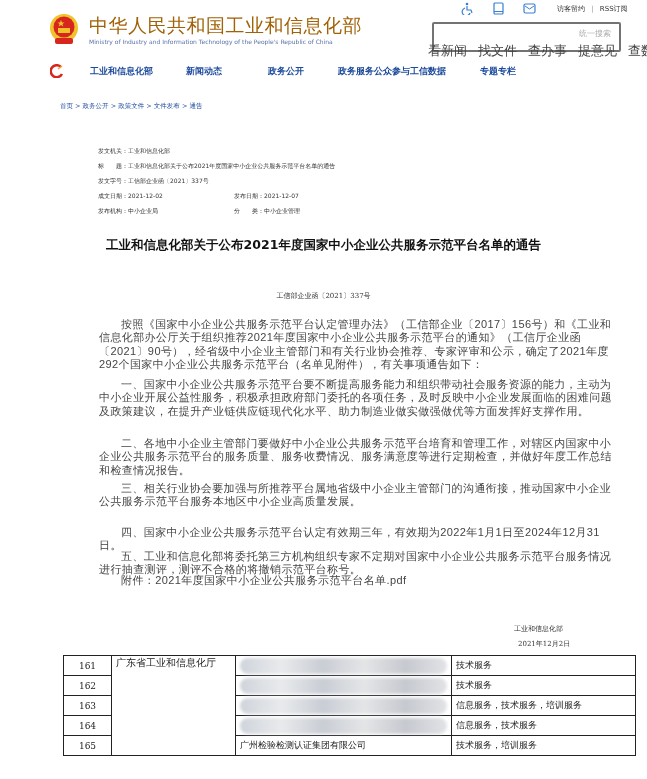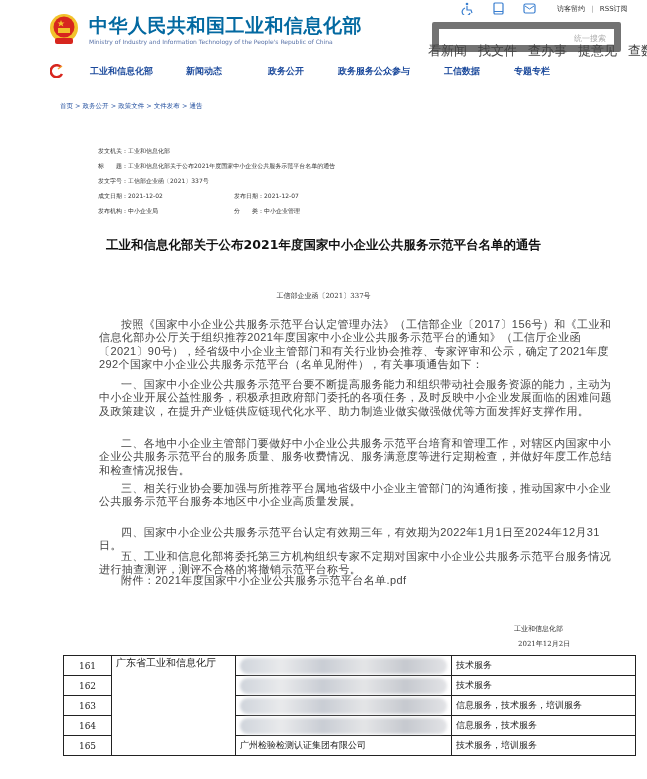--- a/index.html
+++ b/index.html
@@ -6,7 +6,7 @@
 body{width:647px;height:779px;background:#fff;font-family:"DejaVu Sans","Liberation Sans",sans-serif;color:#333;position:relative;overflow:hidden}
 .abs{position:absolute}
 .emblem{left:48px;top:13px;width:32px;height:34px}
-.site-title{left:89px;top:13px;font-size:19px;font-weight:bold;color:#0369a1;letter-spacing:0.5px;white-space:nowrap}
+.site-title{left:89px;top:13px;font-size:19px;font-weight:normal;color:#a16207;letter-spacing:0.5px;white-space:nowrap}
 .site-sub{left:89px;top:38px;font-size:6px;color:#5a73a8;white-space:nowrap}
 .ticons{left:461px;top:2px;display:flex;gap:18px}
 .ticon{width:13px;height:13px}

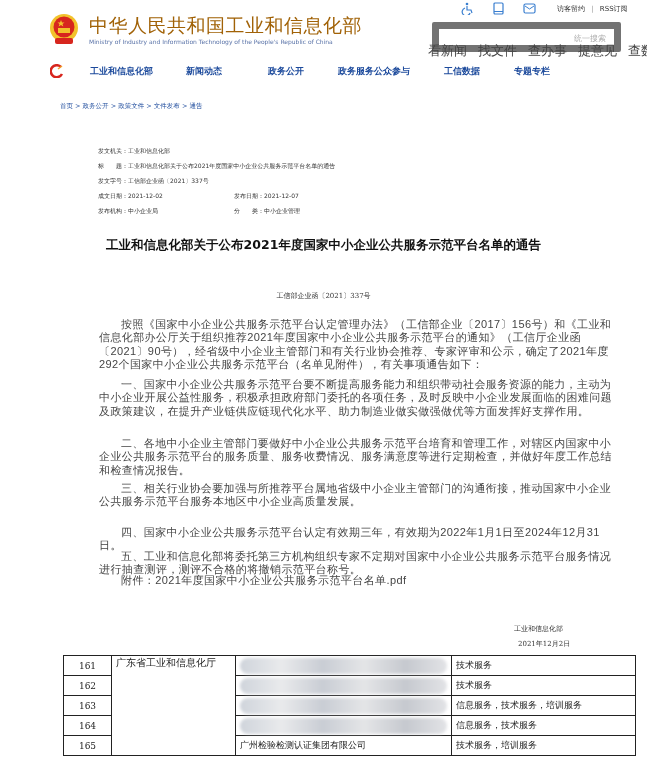--- a/index.html
+++ b/index.html
@@ -11,7 +11,7 @@
 .ticons{left:461px;top:2px;display:flex;gap:18px}
 .ticon{width:13px;height:13px}
 .toplinks{left:557px;top:4px;font-size:7px;color:#333;white-space:nowrap}
-.search{left:432px;top:22px;width:189px;height:30px;border:7px solid #737373;border-radius:2px;font-size:8px;color:#aaa;text-align:right;padding:4px 8px}
+.search{left:432px;top:22px;width:189px;height:30px;border:2px solid #737373;border-radius:2px;font-size:8px;color:#aaa;text-align:right;padding:4px 8px}
 .quick{left:428px;top:42px;display:flex;gap:11px;font-size:13px;color:#444;white-space:nowrap}
 .nav{left:50px;top:64px;display:flex;align-items:center;font-size:9px;font-weight:bold;color:#1c4a9c;white-space:nowrap}
 .nav .logo{width:14px;height:14px;margin-right:26px}

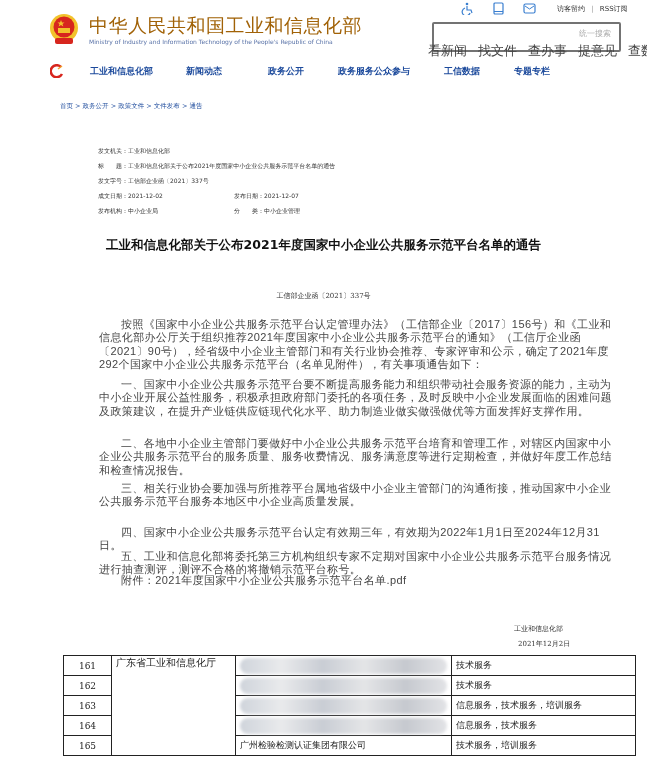--- a/index.html
+++ b/index.html
@@ -83,7 +83,7 @@
   <span class="item" style="margin-right:46px">新闻动态</span>
   <span class="item" style="margin-right:34px">政务公开</span>
   <span class="item" style="">政务服务</span>
-  <span class="item" style="margin-right:34px">公众参与</span>
+  <span class="item" style="">公众参与</span>
   <span class="item" style="margin-right:34px">工信数据</span>
   <span class="item">专题专栏</span>
 </div>

